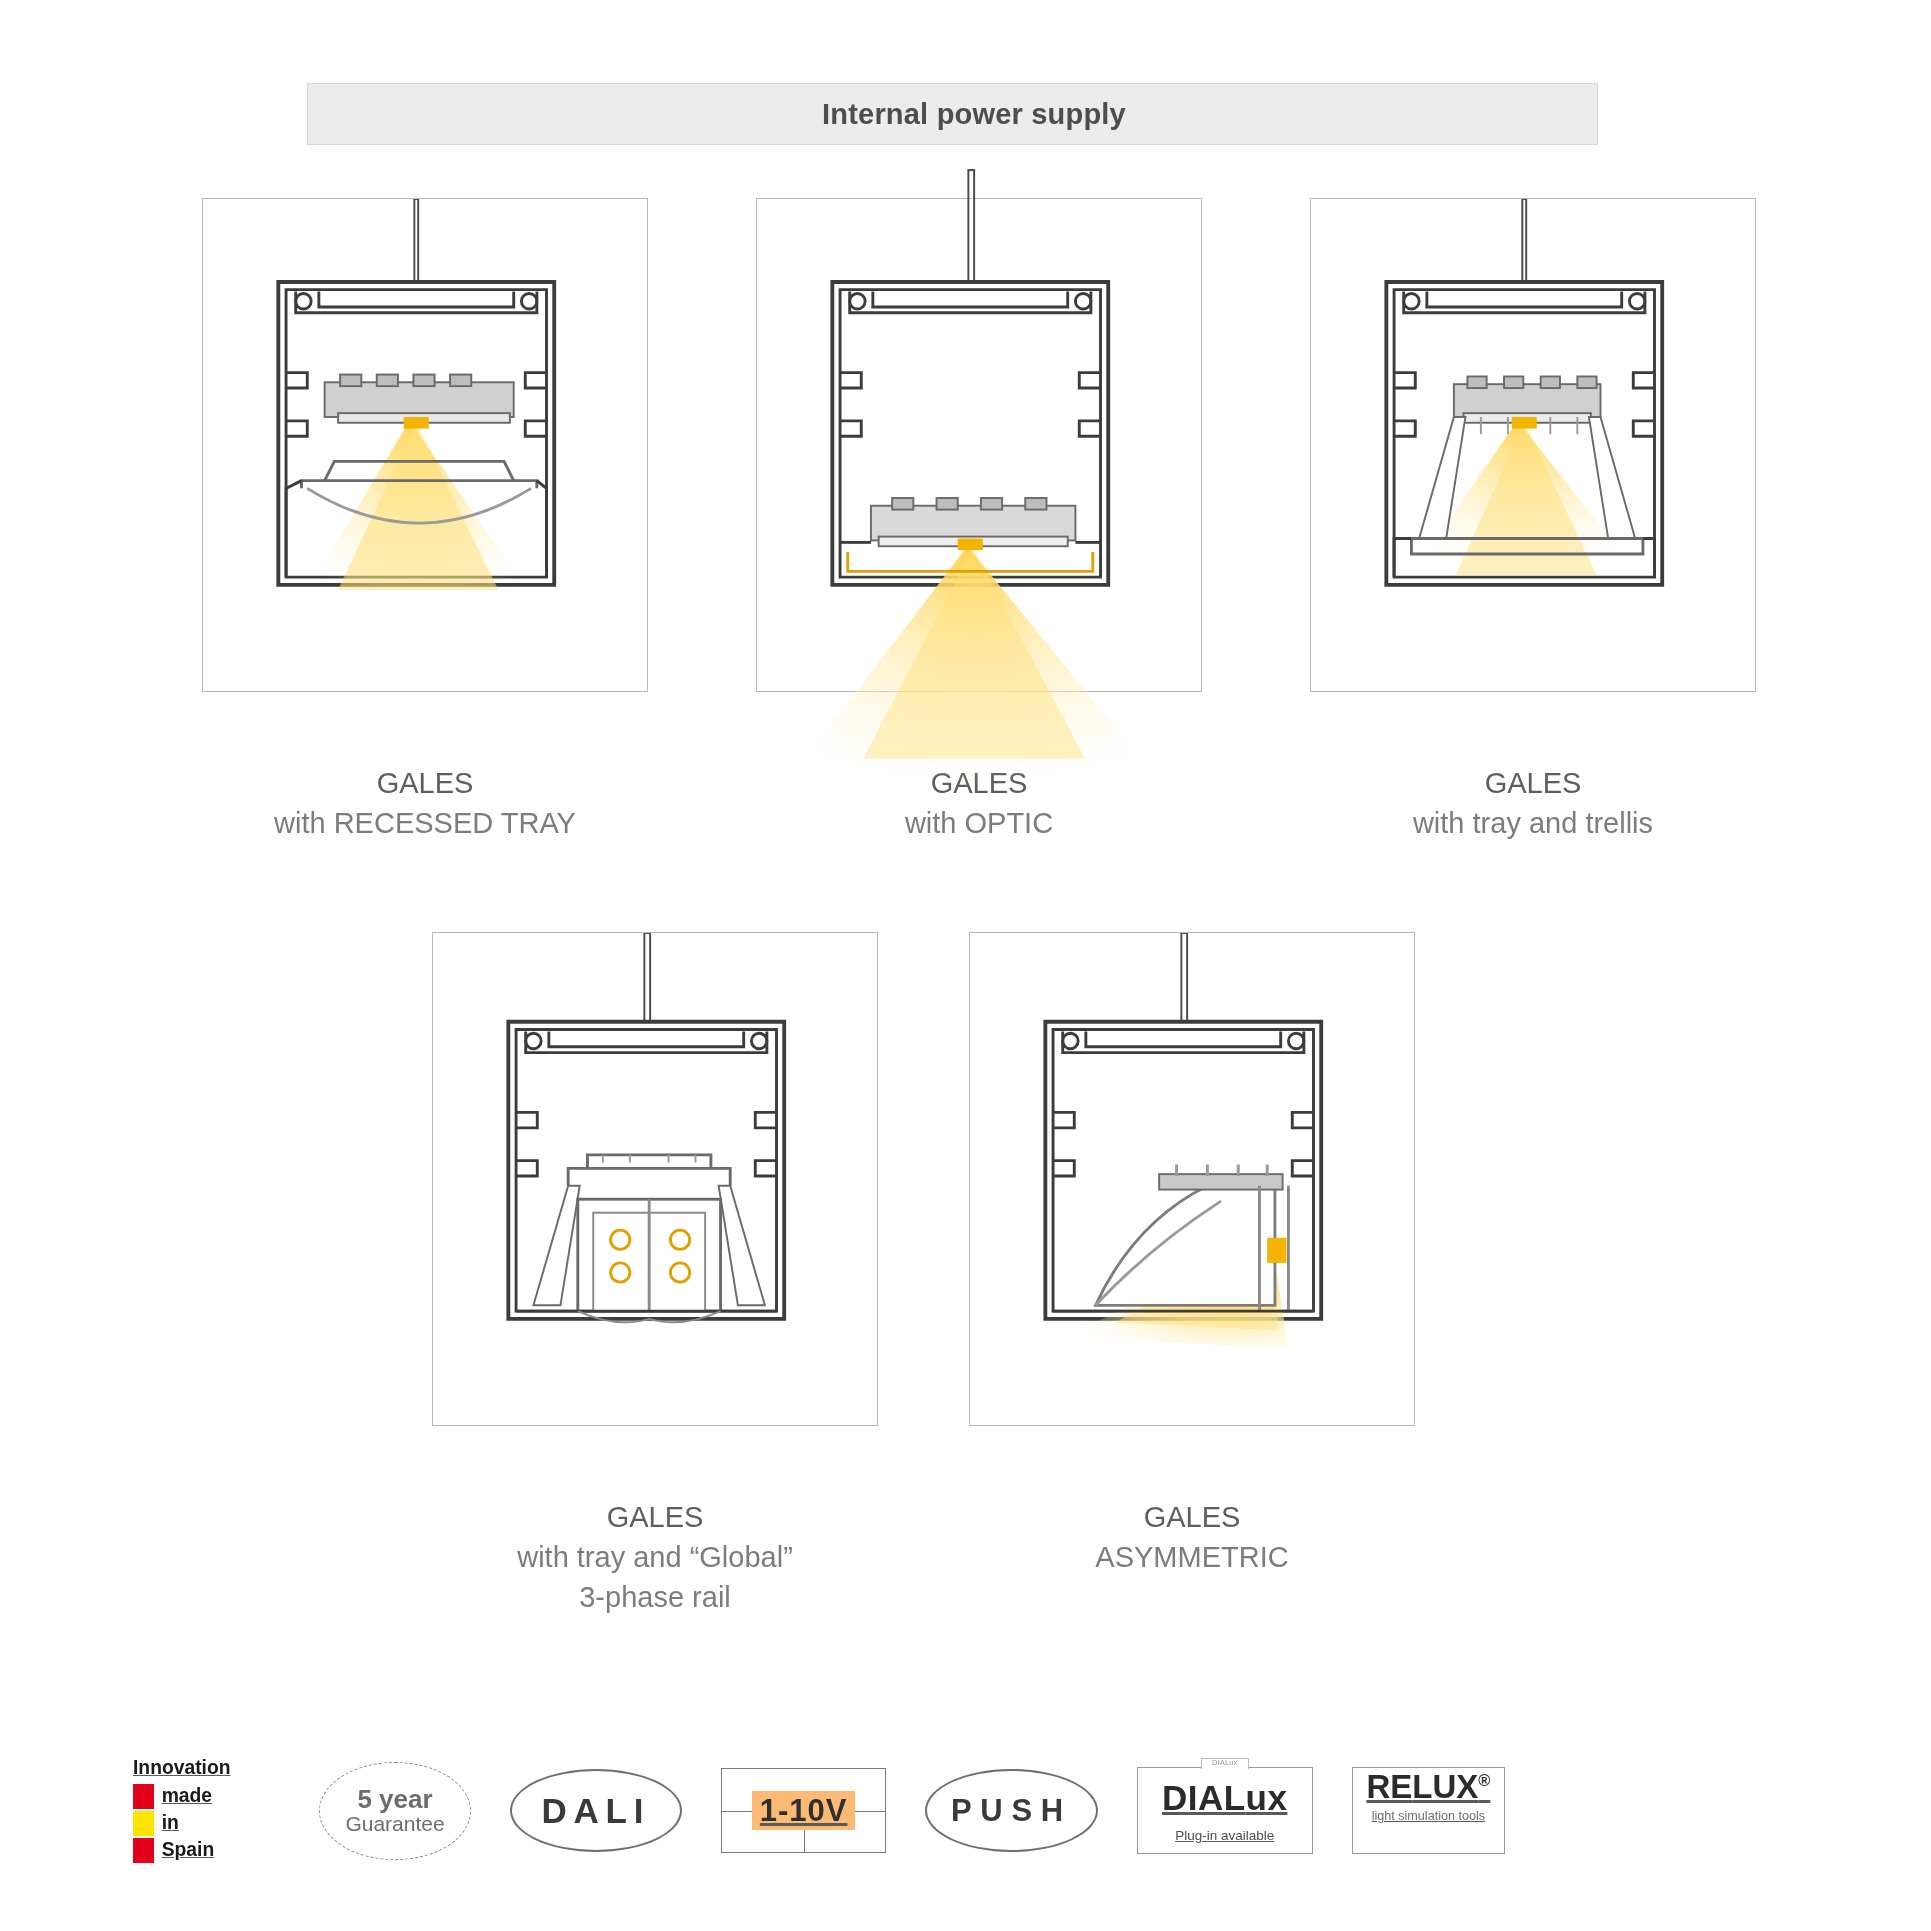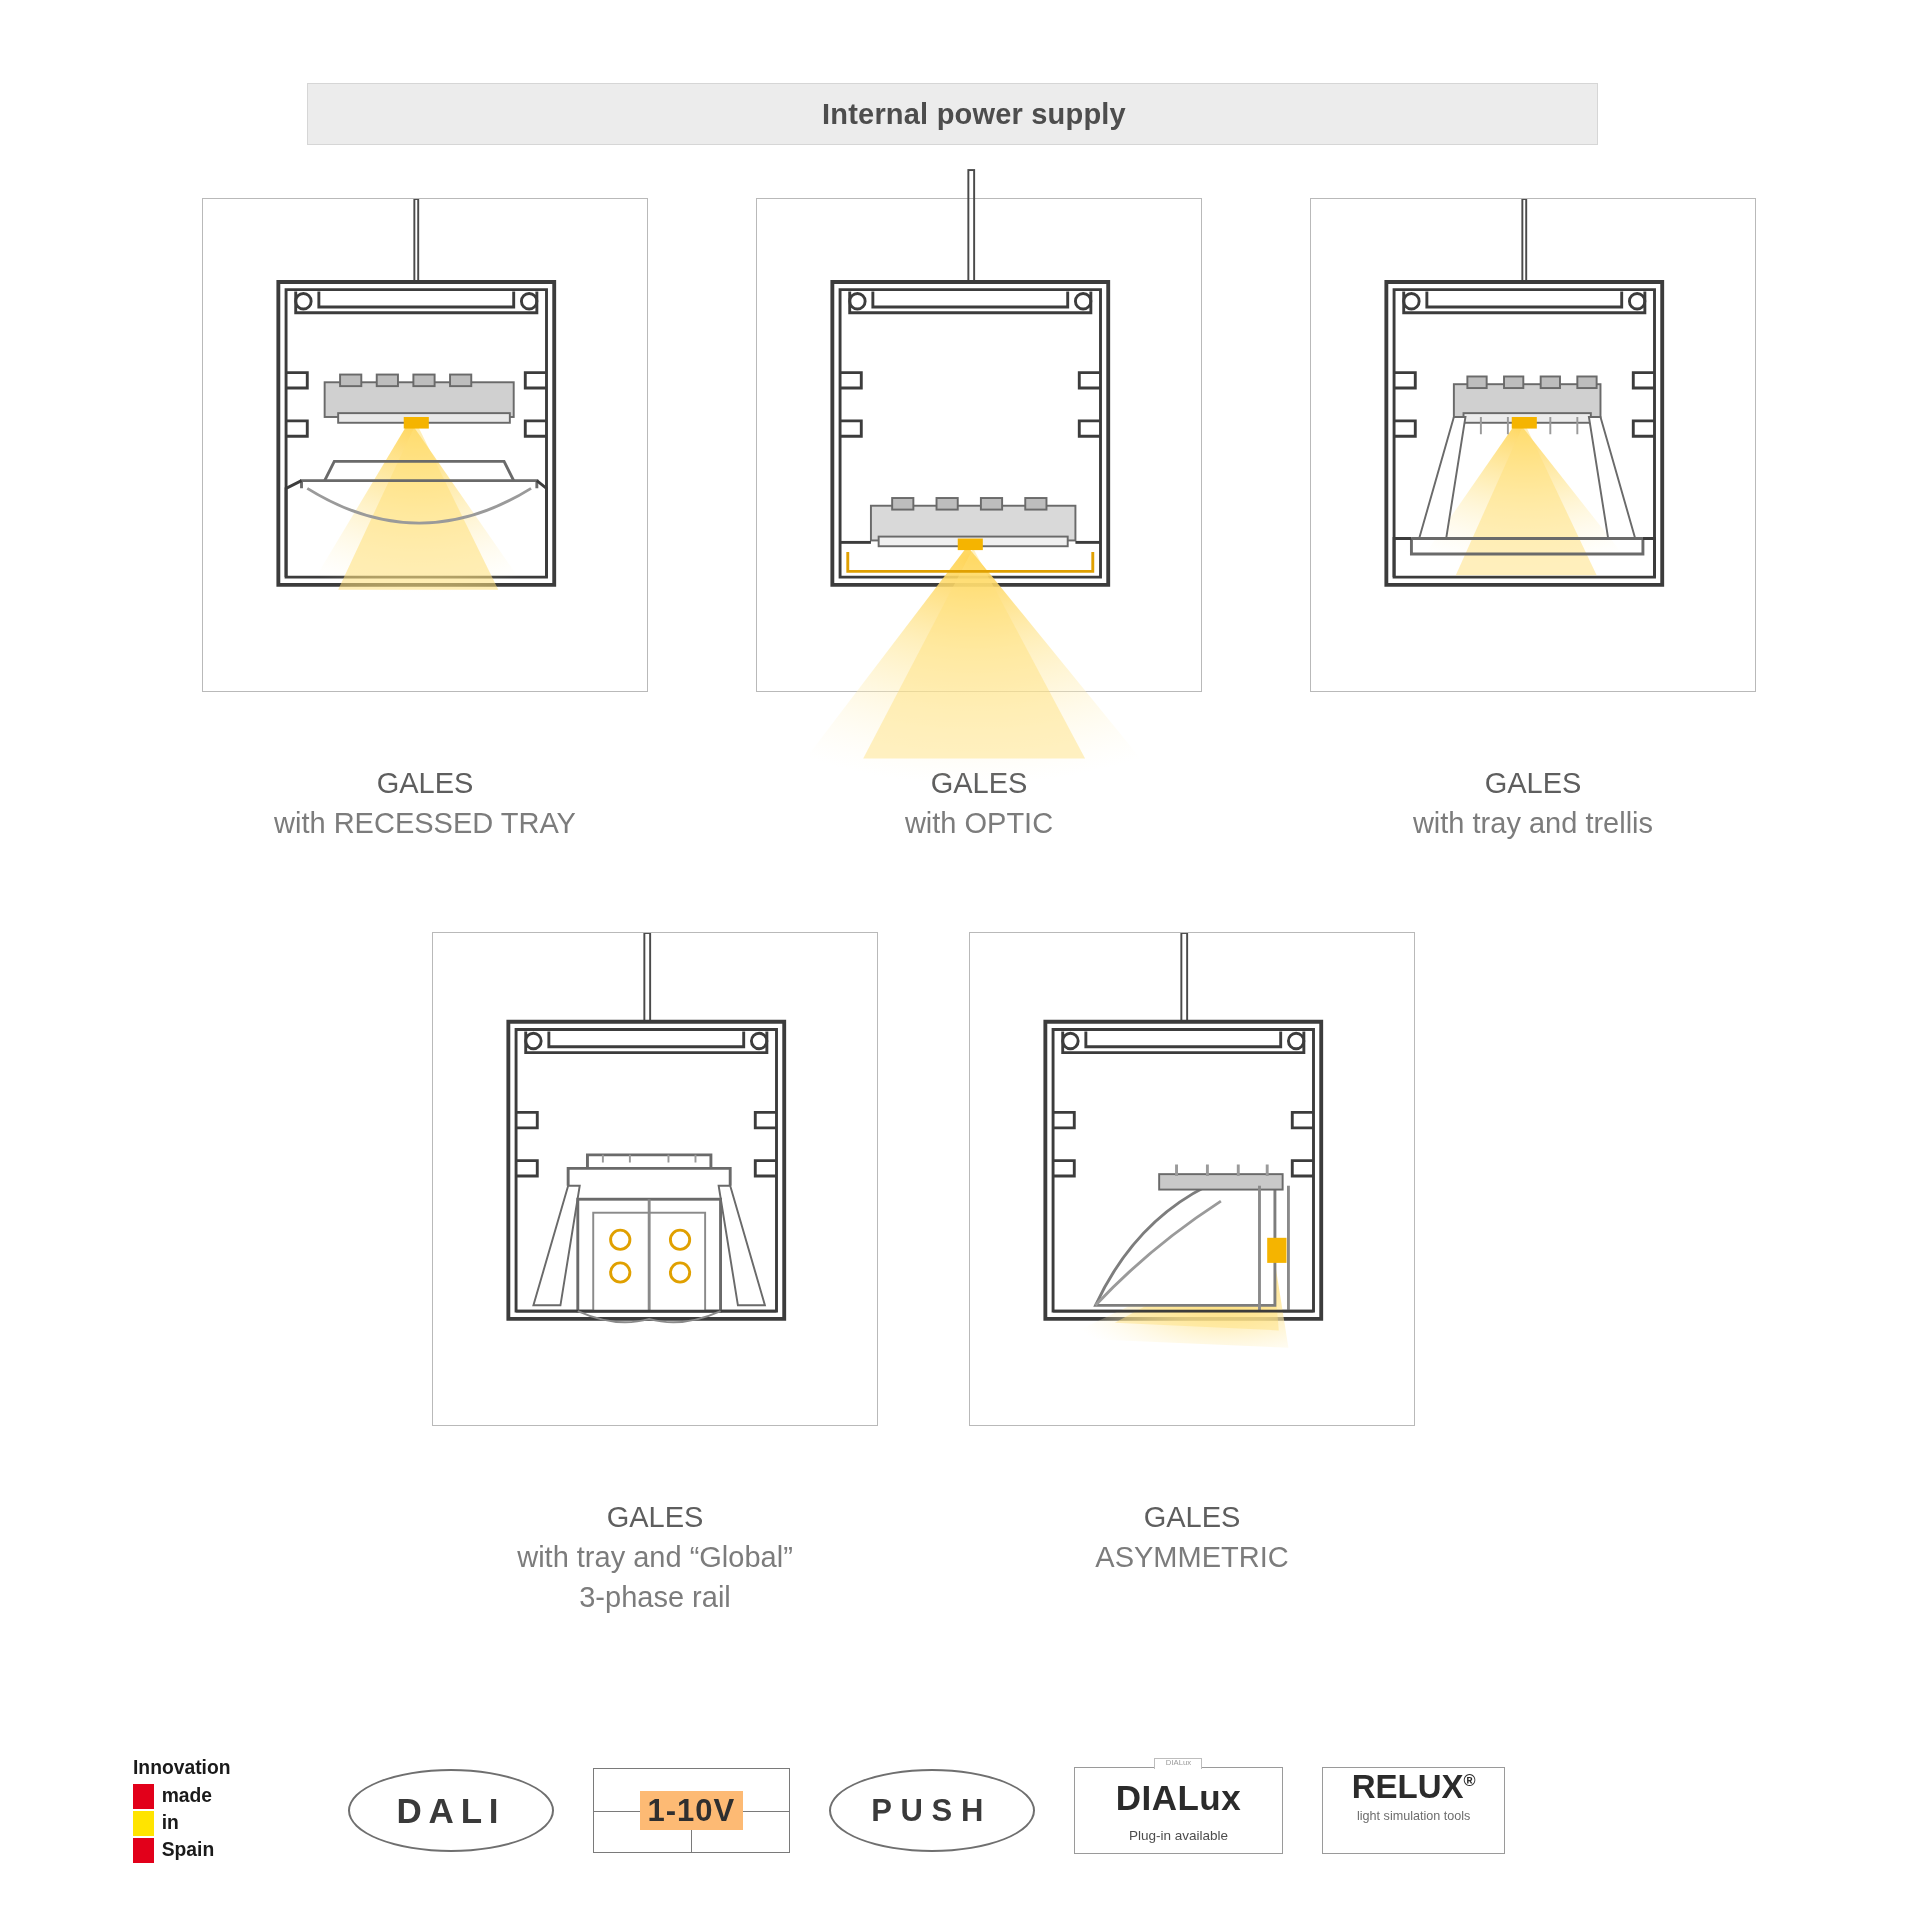--- a/index.html
+++ b/index.html
@@ -88,6 +88,7 @@
     display: flex;
     align-items: center;
     gap: 39px;
+    text-decoration: underline;
   }
   .innovation {
     width: 188px;

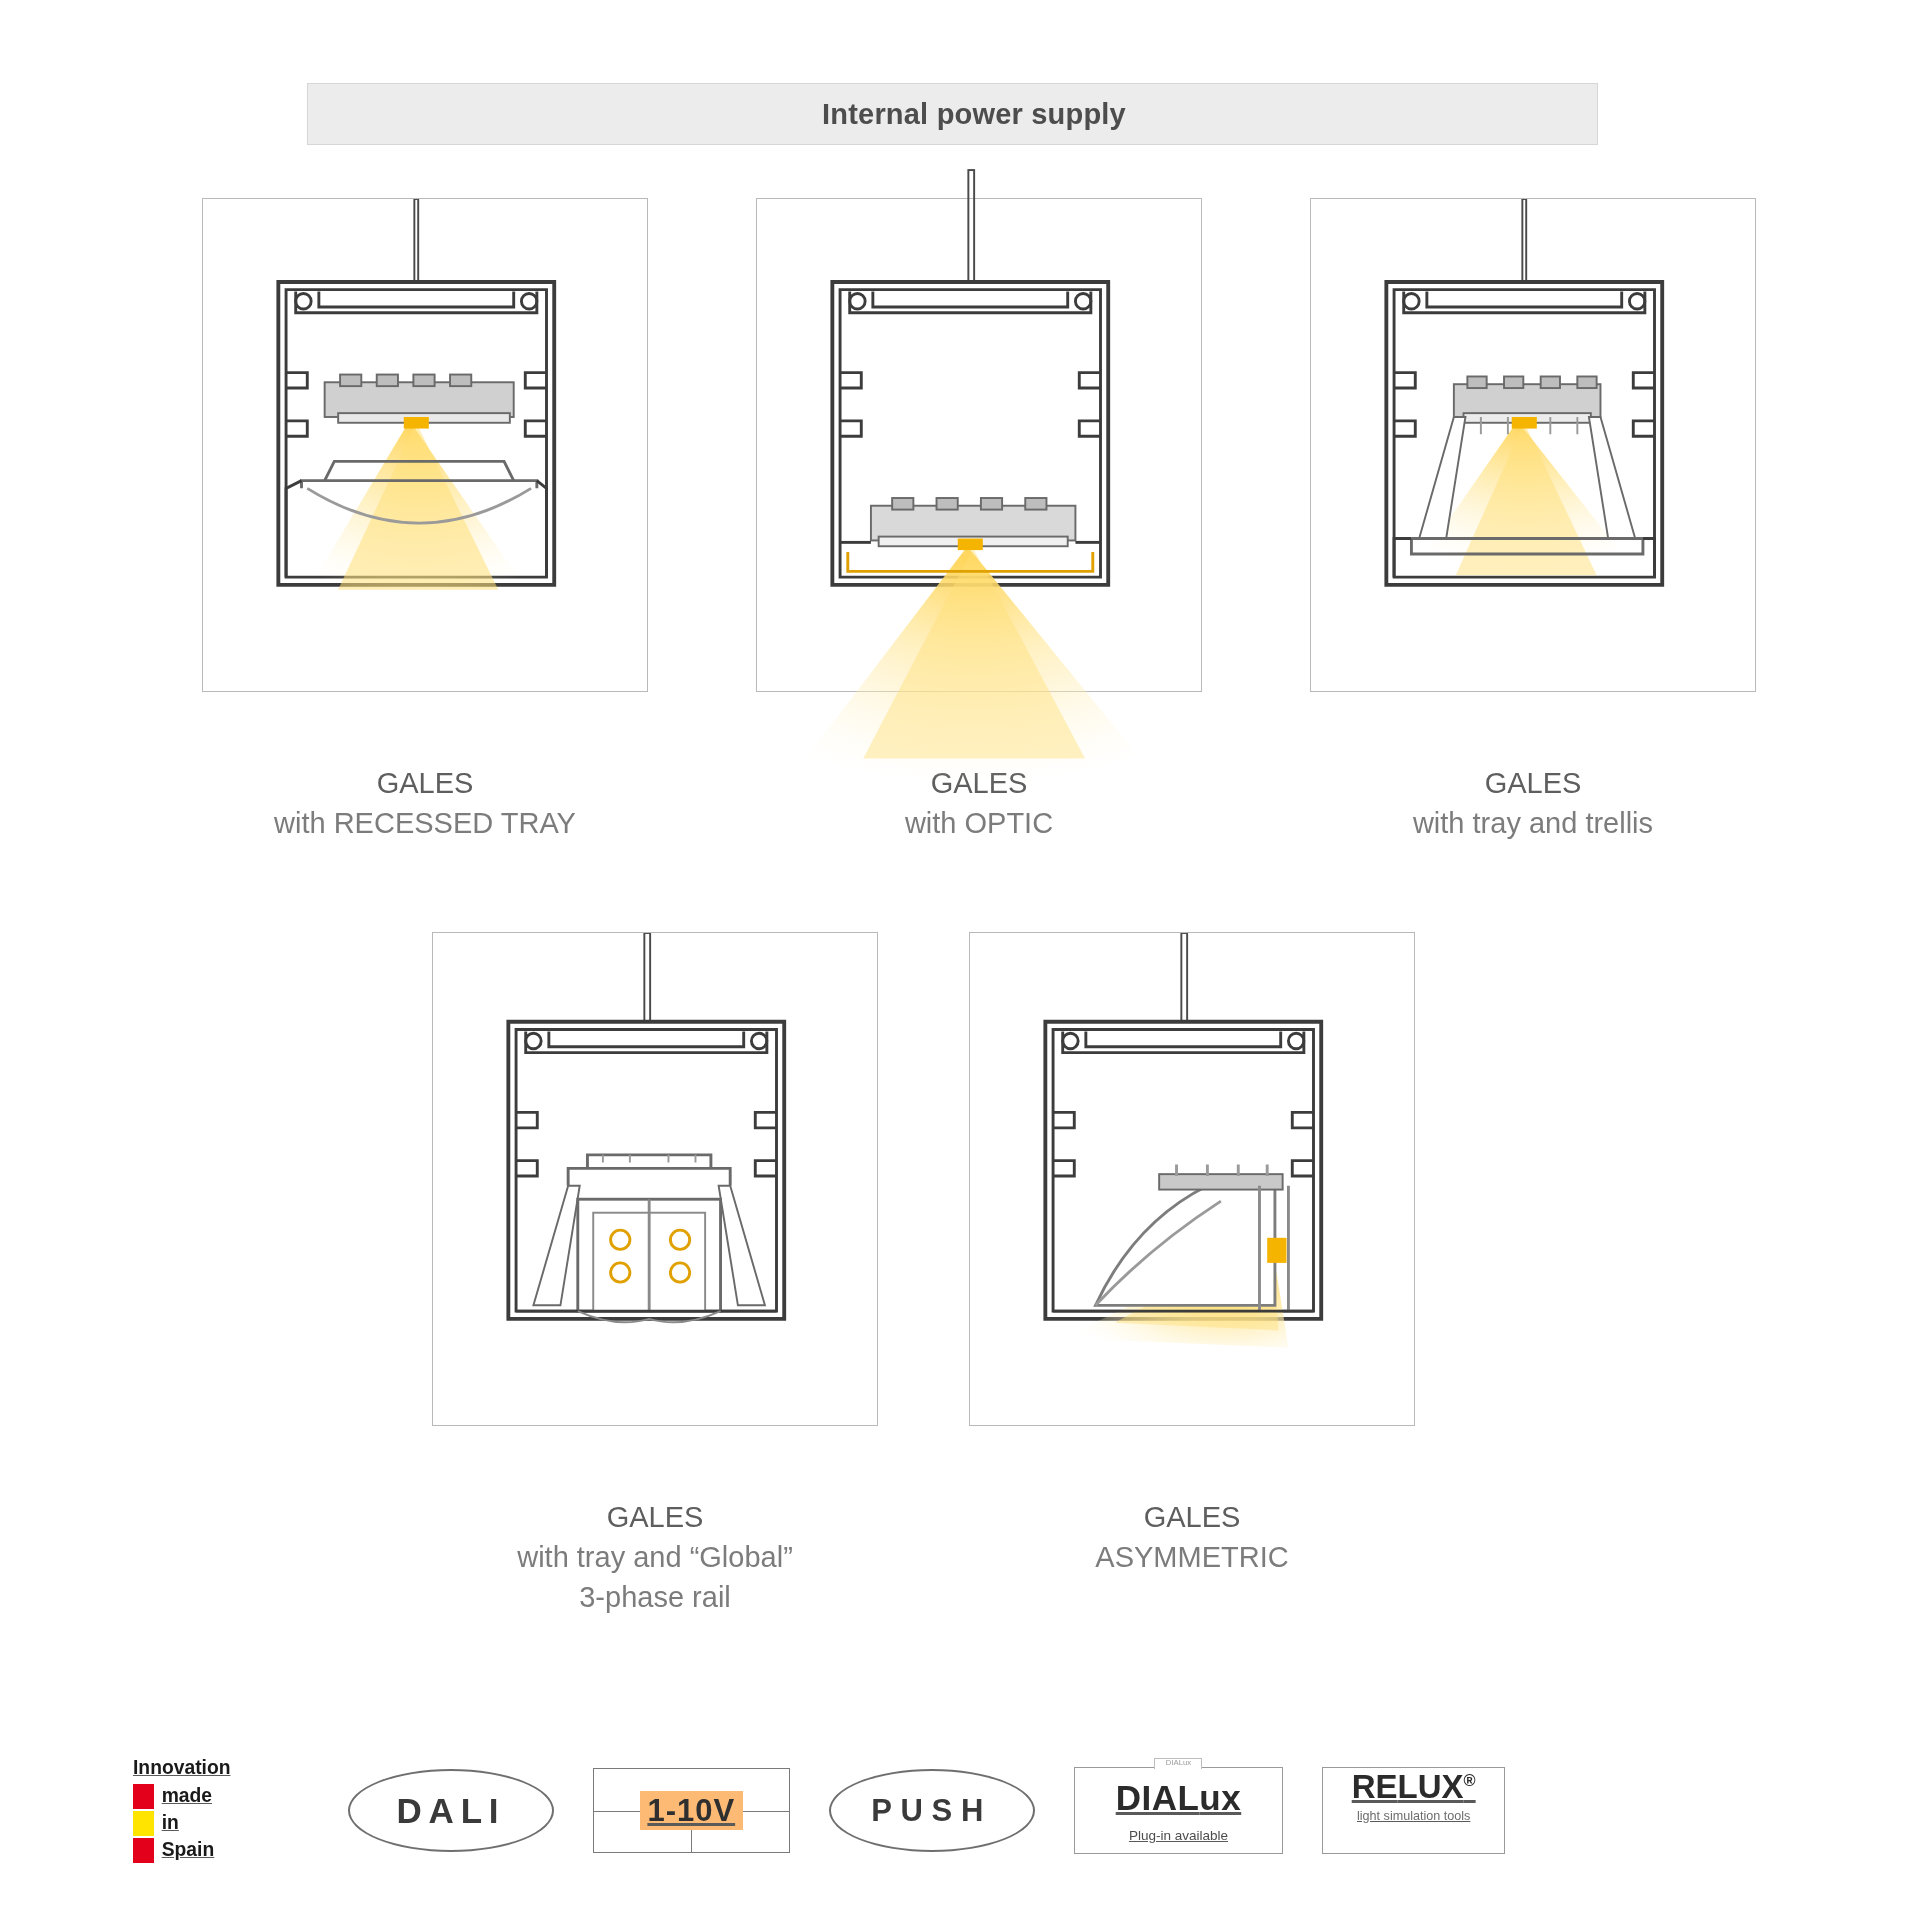--- a/index.html
+++ b/index.html
@@ -538,6 +538,13 @@
     </div>
   </div>
 
+  <div class="badge-ellipse">
+    <span class="ell"></span>
+    <span class="txt">
+      <span class="badge-5y">5 year</span>
+      <span class="badge-guar">Guarantee</span>
+    </span>
+  </div>
 
   <div class="dali-badge">
     <span class="ell"></span>

